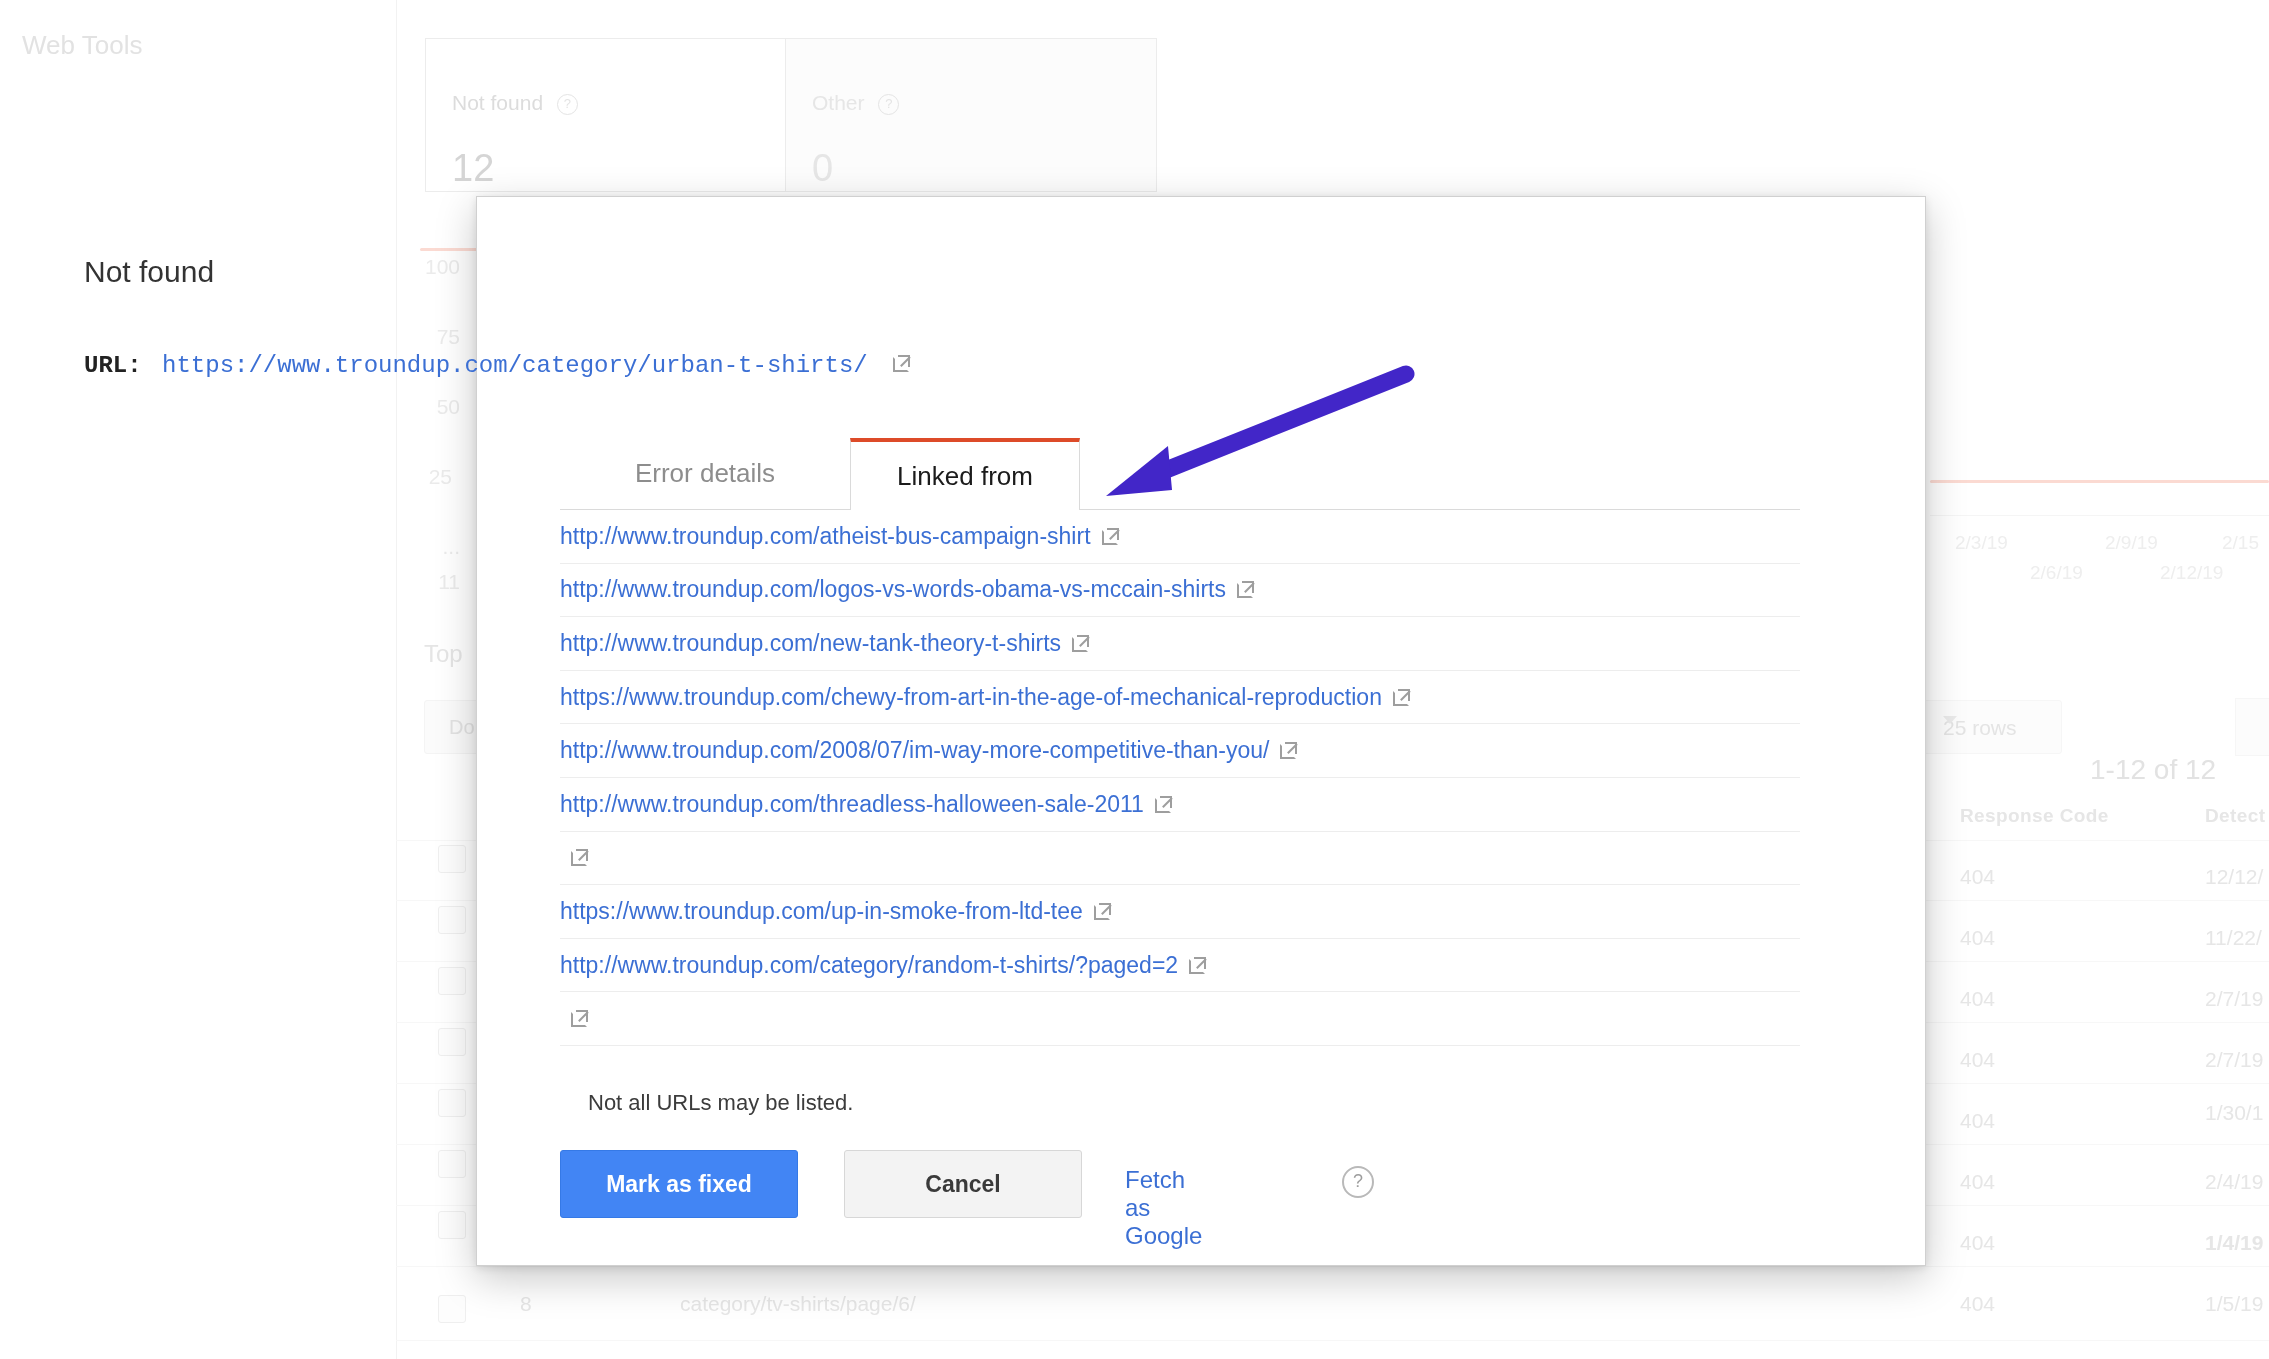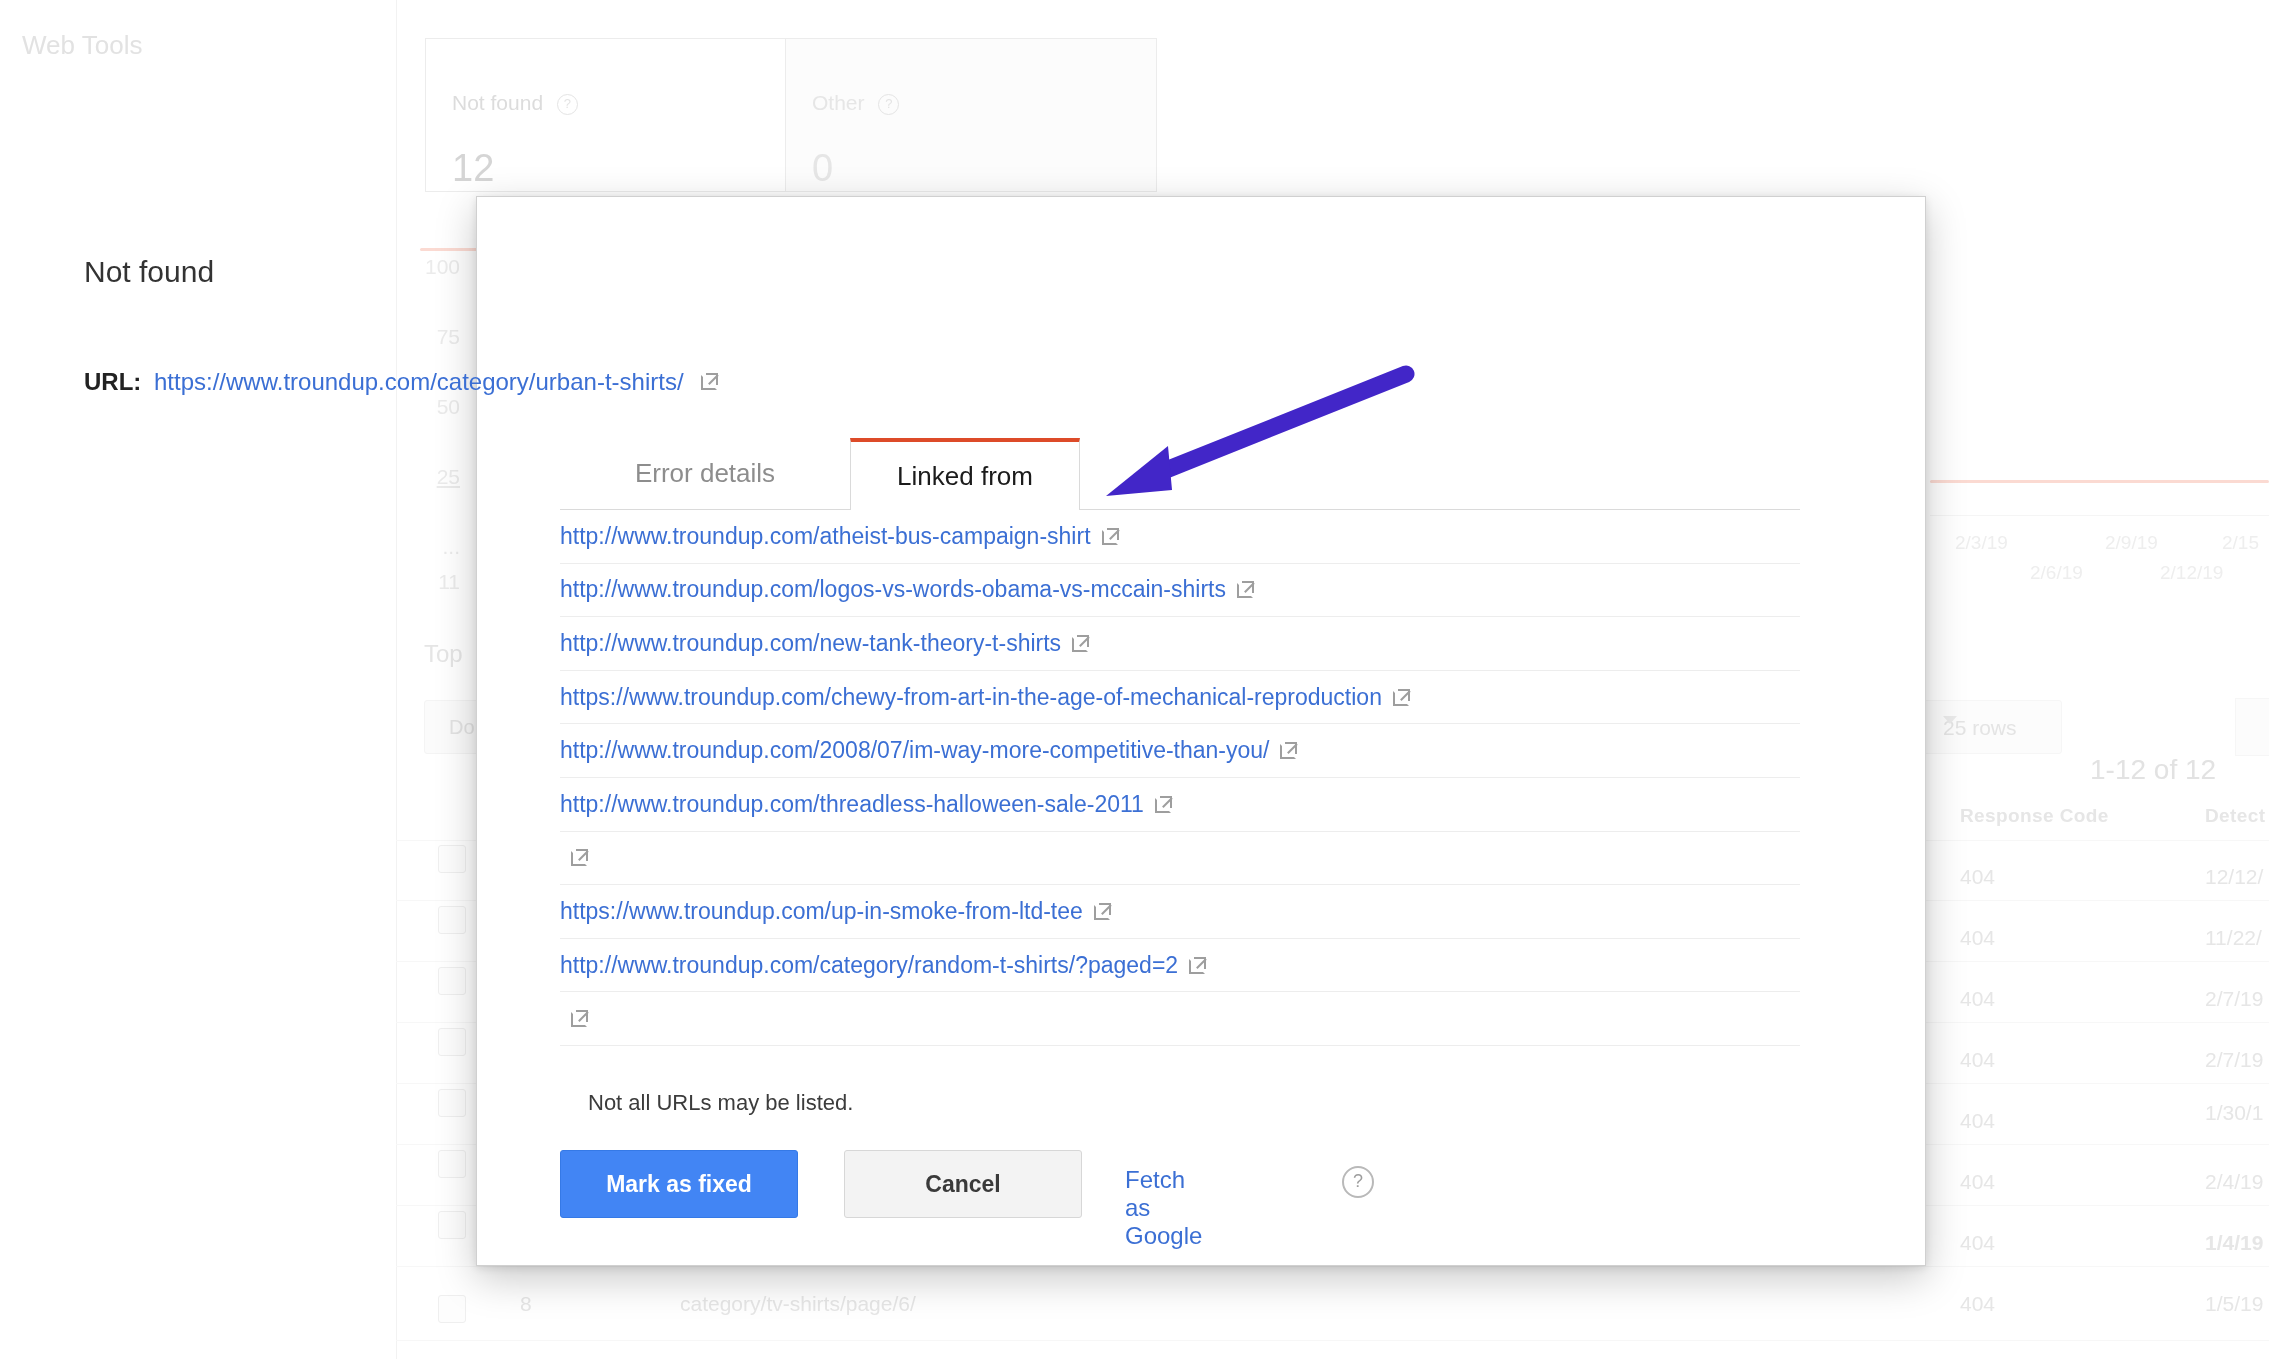--- a/index.html
+++ b/index.html
@@ -63,7 +63,7 @@
   }
   #modal-title{position:absolute;left:84px;top:255px;font-size:30px;color:#333;}
 
-  #url-row{position:absolute;left:84px;top:368px;font-size:24px;white-space:nowrap;}
+  #url-row{position:absolute;left:84px;top:352px;font-size:24px;white-space:nowrap;font-family:Liberation Mono, monospace;}
   #url-row .url-label{font-weight:bold;color:#222;}
   #url-row .url-link{color:#3b6fd4;margin-left:6px;}
 

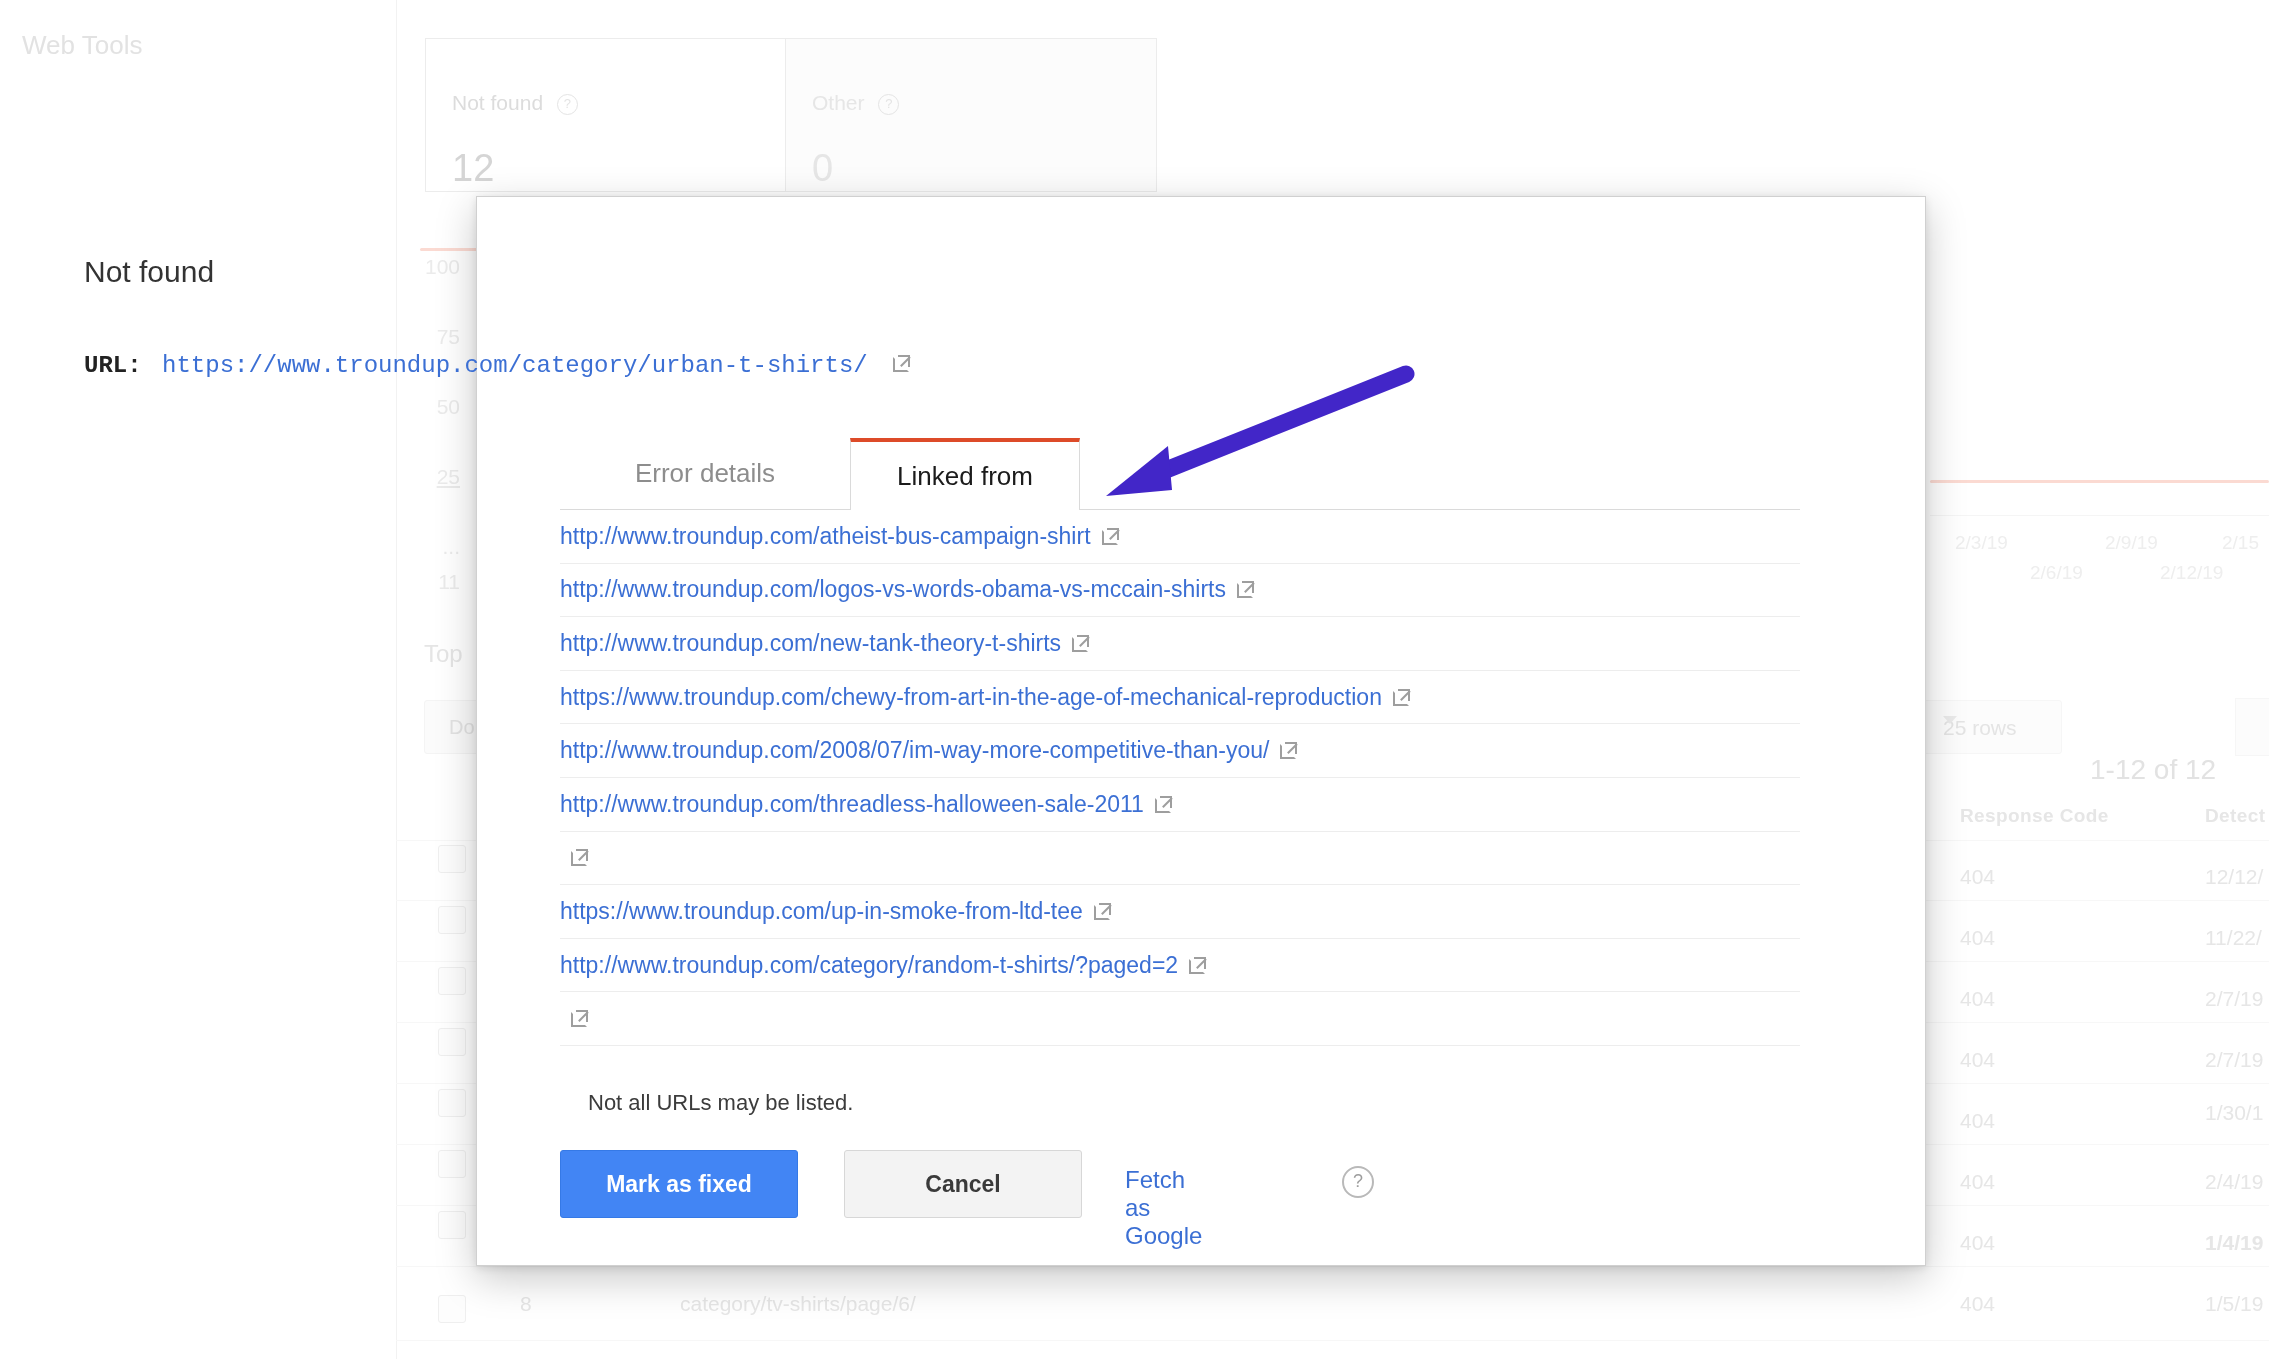--- a/index.html
+++ b/index.html
@@ -138,7 +138,7 @@
   <div class="yaxis" style="left:400px;top:255px;">100</div>
   <div class="yaxis" style="left:400px;top:325px;">75</div>
   <div class="yaxis" style="left:400px;top:395px;">50</div>
-  <div class="yaxis" style="left:400px;top:465px;text-decoration:underline;">25</div>
+  <div class="yaxis" style="left:392px;top:465px;">25</div>
   <div class="yaxis" style="left:400px;top:535px;">...</div>
   <div class="yaxis" style="left:400px;top:570px;">11</div>
 

